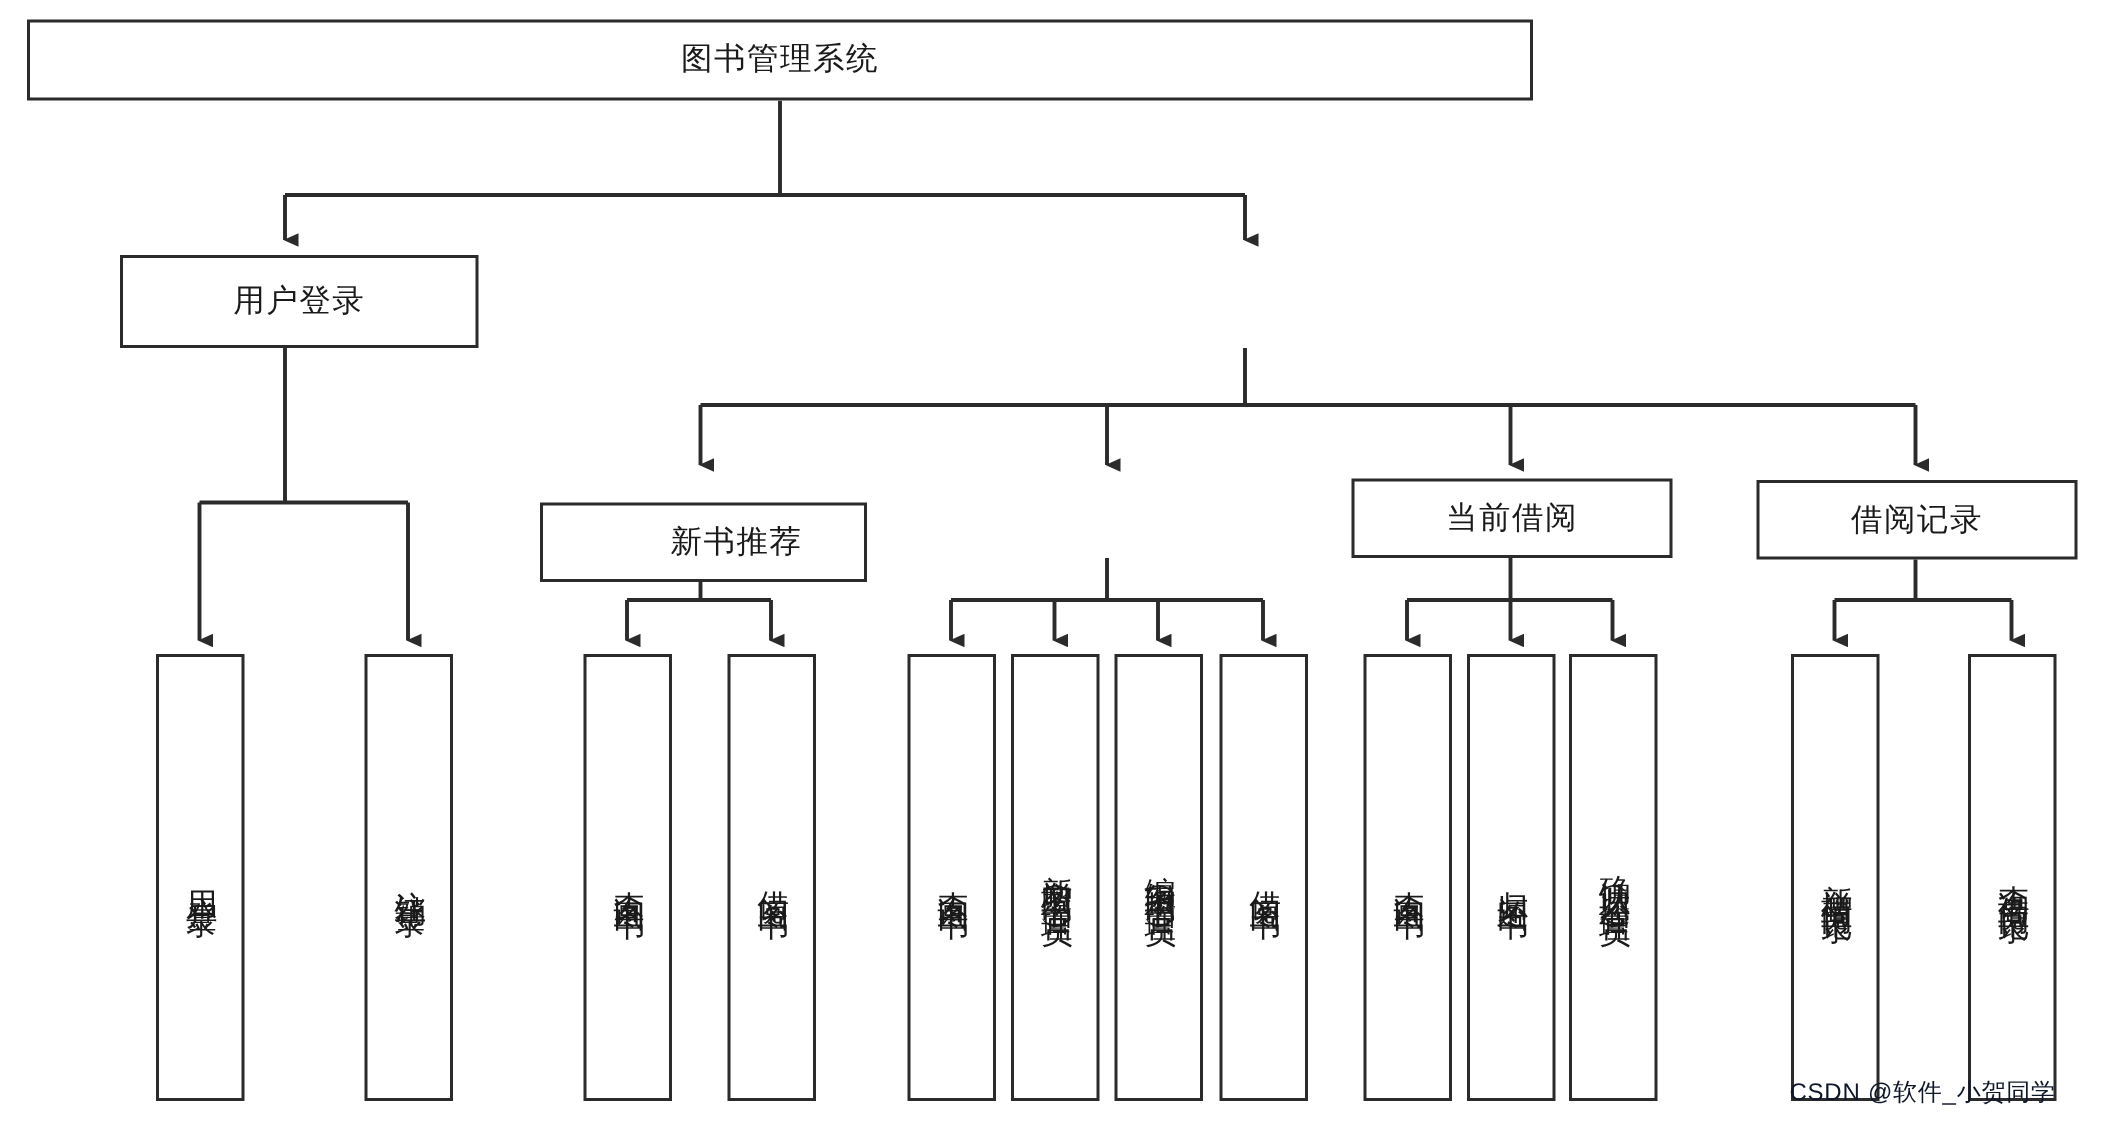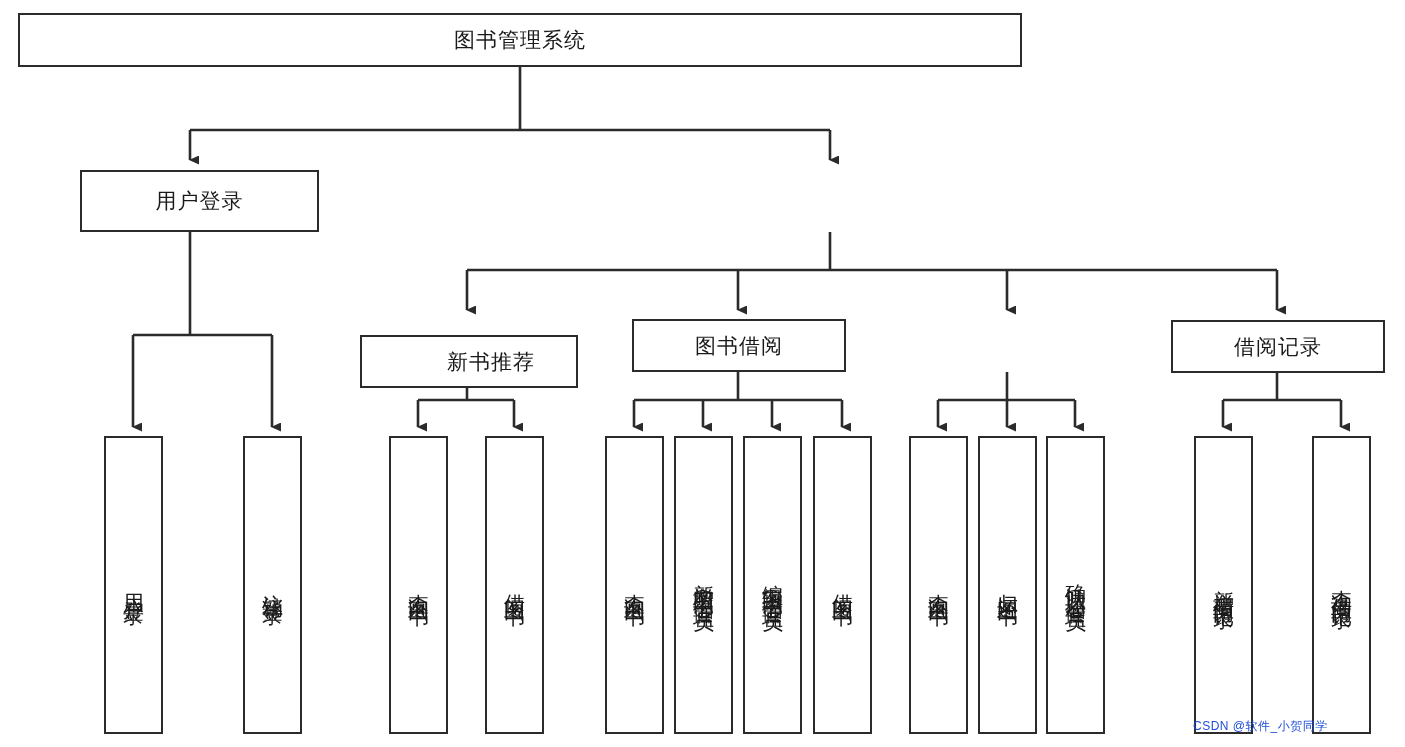--- a/index.html
+++ b/index.html
@@ -128,9 +128,6 @@
     <span>新书推荐</span>
   </div>
 
-  <div class="node h-node" style="left:632px; top:319px; width:214px; height:53px;">
-    <span>图书借阅</span>
-  </div>
 
 
   <div class="node h-node" style="left:1171px; top:320px; width:214px; height:53px;">

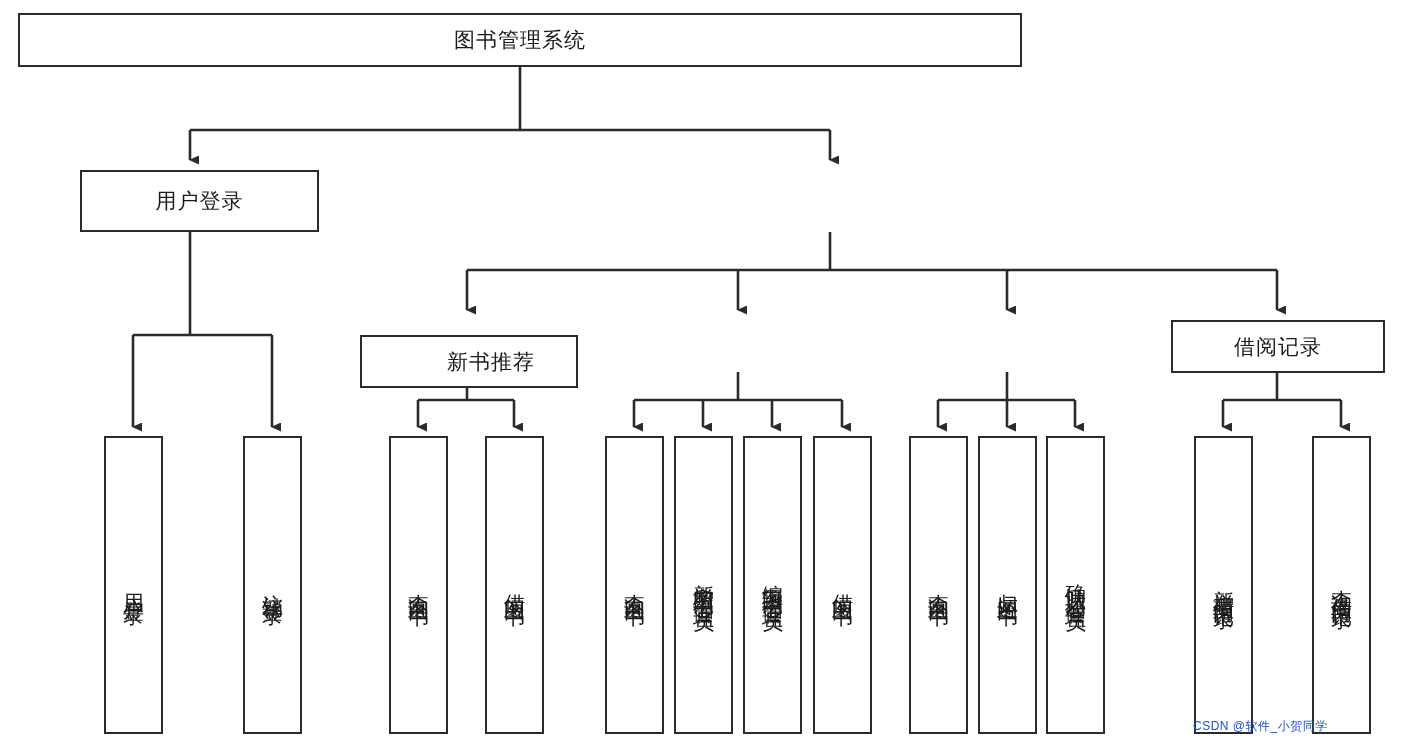--- a/index.html
+++ b/index.html
@@ -129,6 +129,9 @@
   </div>
 
 
+  <div class="node h-node" style="left:901px; top:319px; width:214px; height:53px;">
+    <span>当前借阅</span>
+  </div>
 
   <div class="node h-node" style="left:1171px; top:320px; width:214px; height:53px;">
     <span>借阅记录</span>

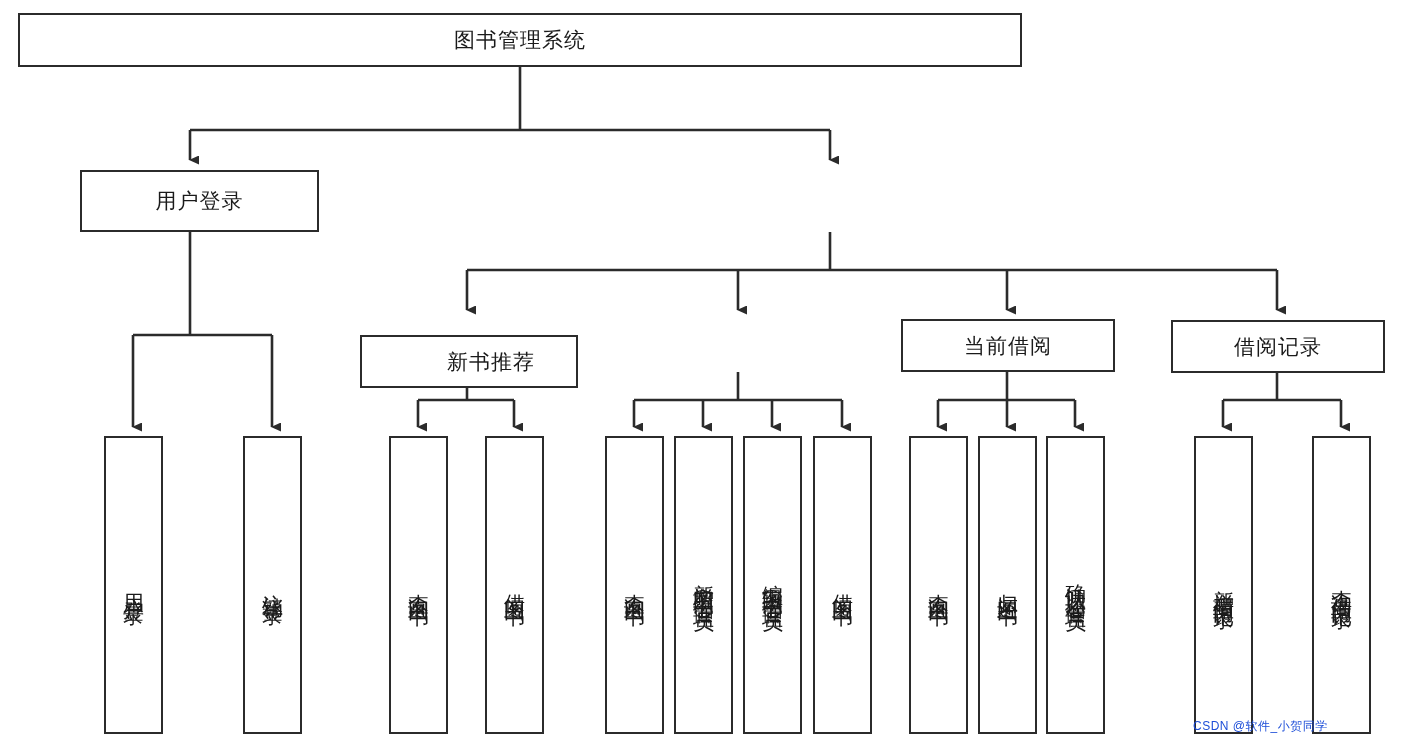--- a/index.html
+++ b/index.html
@@ -53,8 +53,8 @@
   }
   .watermark {
     position: absolute;
-    font-size: 12px;
-    color: #1d4ed8;
+    font-size: 16px;
+    color: #0f172a;
     white-space: nowrap;
     letter-spacing: 0.5px;
     pointer-events: none;

